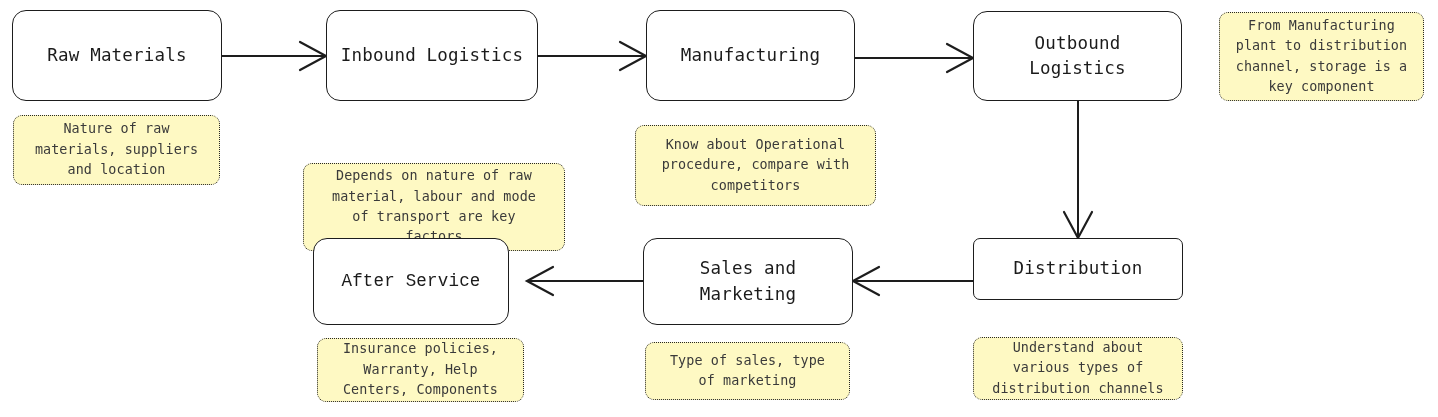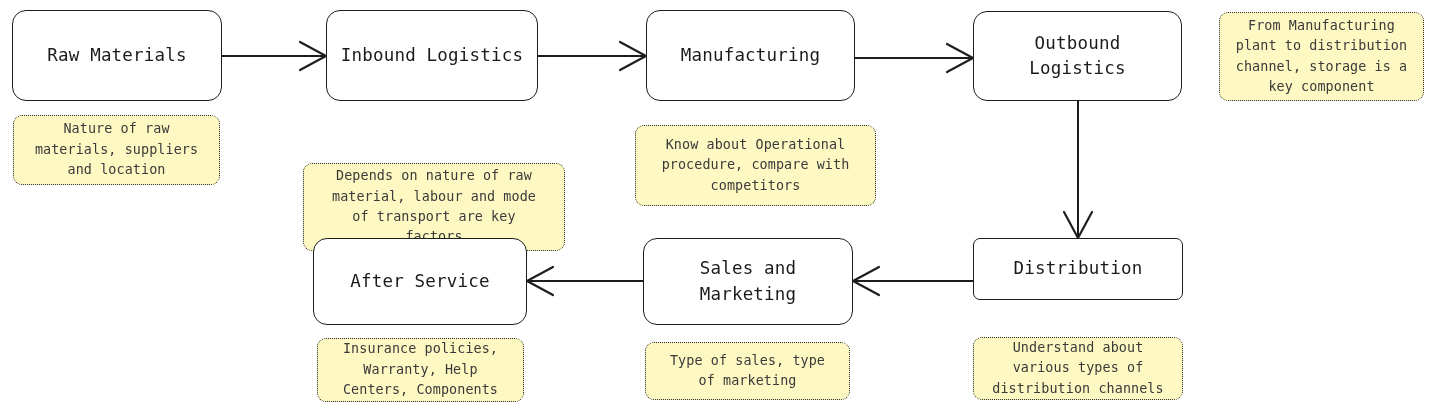--- a/index.html
+++ b/index.html
@@ -126,7 +126,7 @@
     <span>Sales and
 Marketing</span>
   </div>
-  <div class="node" style="left:313px;top:238px;width:214px;height:87px;">
+  <div class="node" style="left:313px;top:238px;width:196px;height:87px;font-family:Liberation Mono, monospace;">
     <span>After Service</span>
   </div>
 

